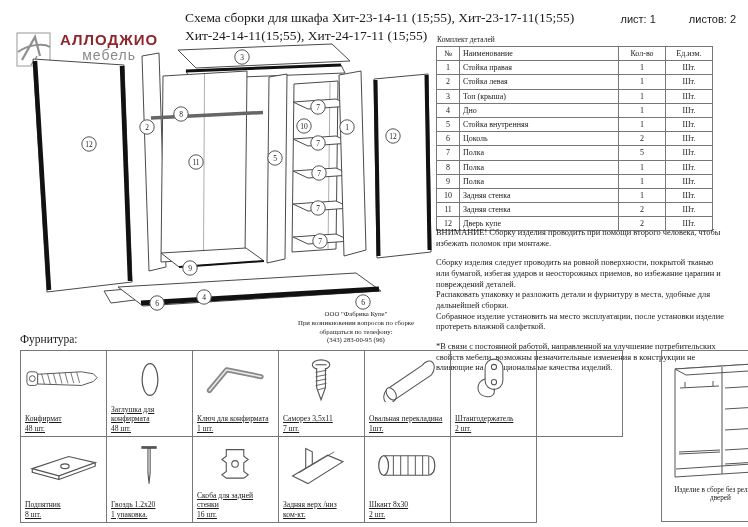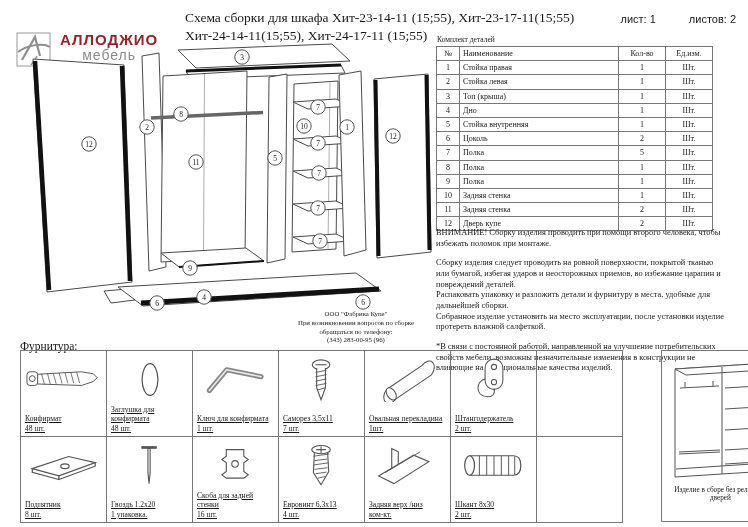--- a/index.html
+++ b/index.html
@@ -35,7 +35,7 @@
   .callouts text{font-family:"Liberation Serif",serif;font-size:7.5px;fill:#222;
                  text-anchor:middle;}
   
-  .hw-title{position:absolute;left:20px;top:340px;font-size:11.5px;}
+  .hw-title{position:absolute;left:20px;top:333px;font-size:11.5px;}
   .hw-grid{position:absolute;left:20px;top:350px;display:grid;
            grid-template-columns:repeat(7,86px);grid-auto-rows:86px;
            border-top:1px solid #777;border-left:1px solid #777;}

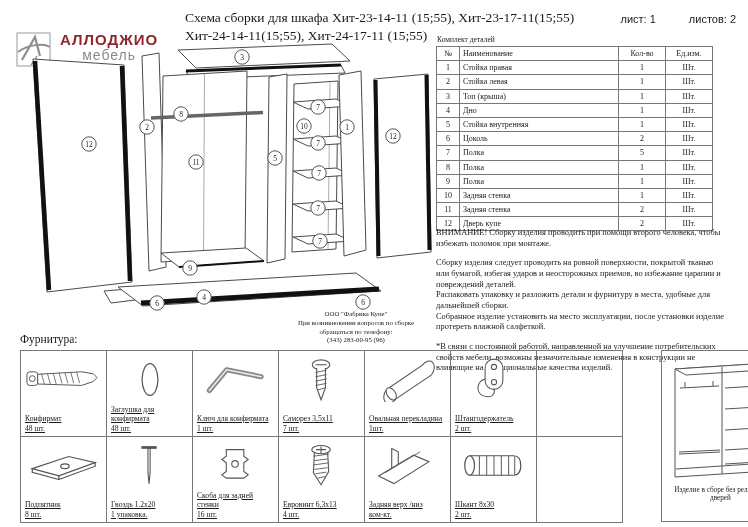--- a/index.html
+++ b/index.html
@@ -385,20 +385,6 @@
       <div class="hw-cell">
         <div class="hw-icon">
           <svg viewBox="0 0 64 42">
-            <path d="M26 9 L25 28 L32 39 L39 27 L38 9" fill="#fff" stroke="#555"></path>
-            <path d="M25 13 L39 11 M26 17 L38 15.5 M25 21 L39 19 M26 25 L38 23.5 M27 29 L37 27.5 M29 33 L36 31.5" fill="none" stroke="#555" stroke-width=".8"></path>
-            <ellipse cx="32" cy="7" rx="8.5" ry="3.8" fill="#fff" stroke="#555"></ellipse>
-            <path d="M32 4 v6 M27.5 7 h9" stroke="#555" fill="none"></path>
-          </svg>
-        </div>
-        <div class="hw-label">
-          <div>Евровинт 6,3х13</div>
-          <div>4 шт.</div>
-        </div>
-      </div>
-      <div class="hw-cell">
-        <div class="hw-icon">
-          <svg viewBox="0 0 64 42">
             <path d="M18 6 L24 9 L24 27 L18 24 Z" fill="#fff" stroke="#555"></path>
             <path d="M6 31 L38 12 L52 18 L20 38 Z" fill="#fff" stroke="#555"></path>
             <path d="M12 28 L44 9" fill="none" stroke="#555" stroke-width=".8"></path>

